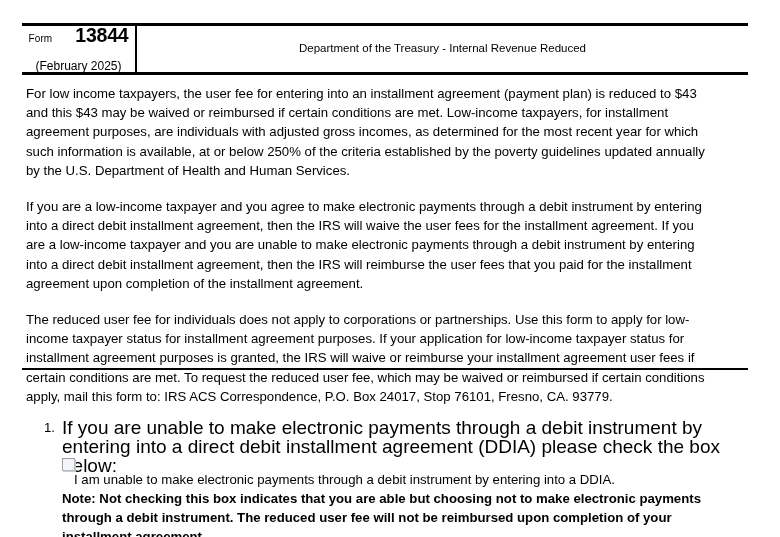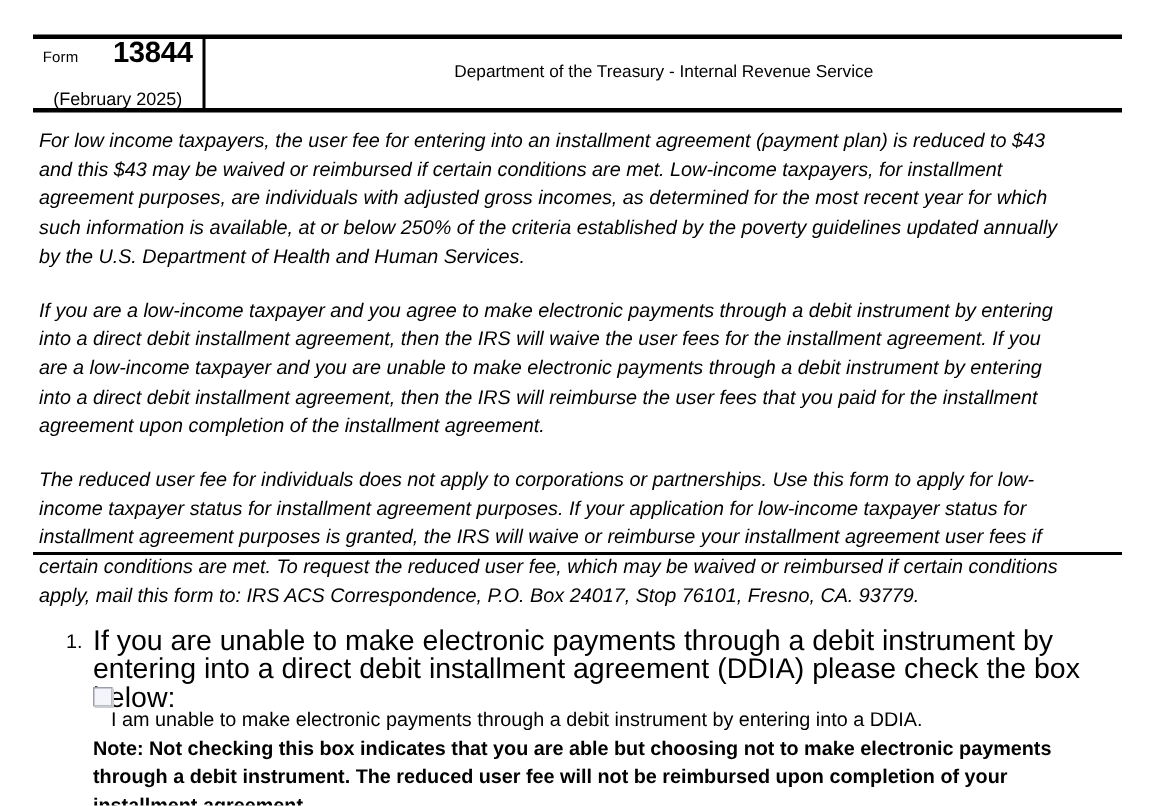--- a/index.html
+++ b/index.html
@@ -206,7 +206,7 @@
       <div class="form-rev-date">(February 2025)</div>
     </div>
     <div class="header-right">
-      <div class="agency-line">Department of the Treasury - Internal Revenue Service</div>
+      <div class="agency-line">Department of the Treasury - Internal Revenue Reduced</div>
     </div>
   </div>
 

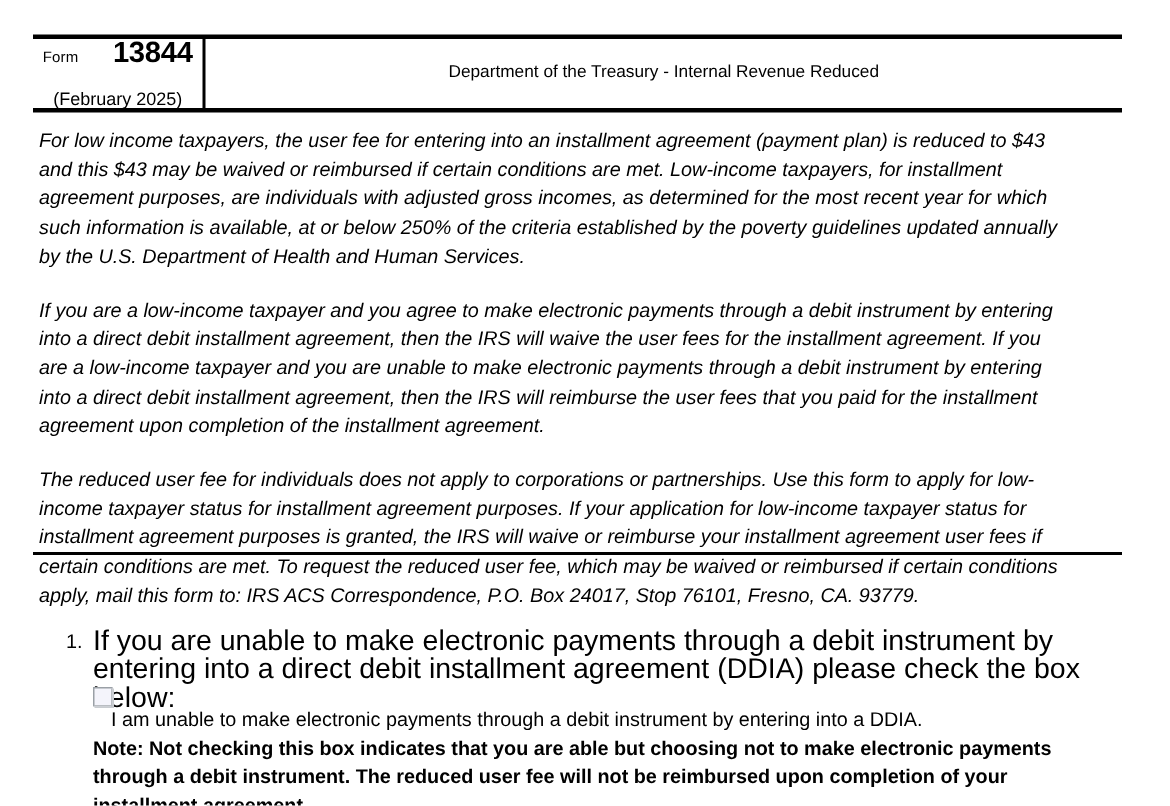--- a/index.html
+++ b/index.html
@@ -104,7 +104,6 @@
     font-size: 13.2px;
     line-height: 19.2px;
     text-align: left;
-    font-style: italic;
   }
   p.para.tight-last {
     margin-bottom: 0;

